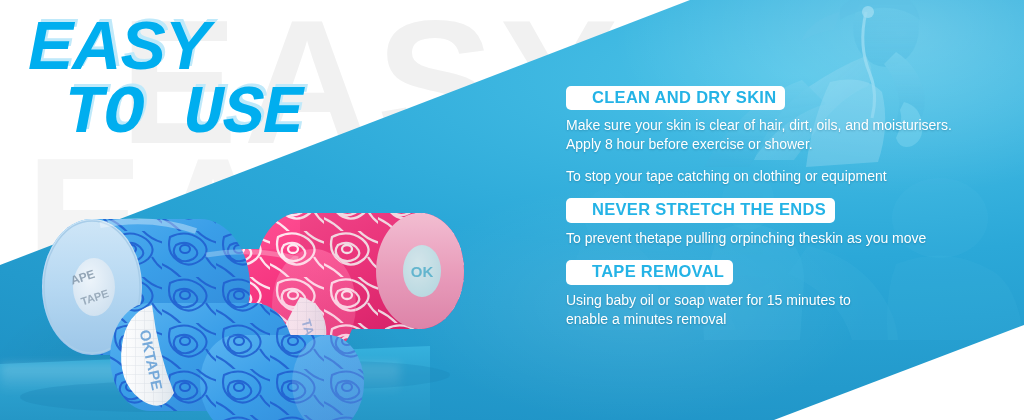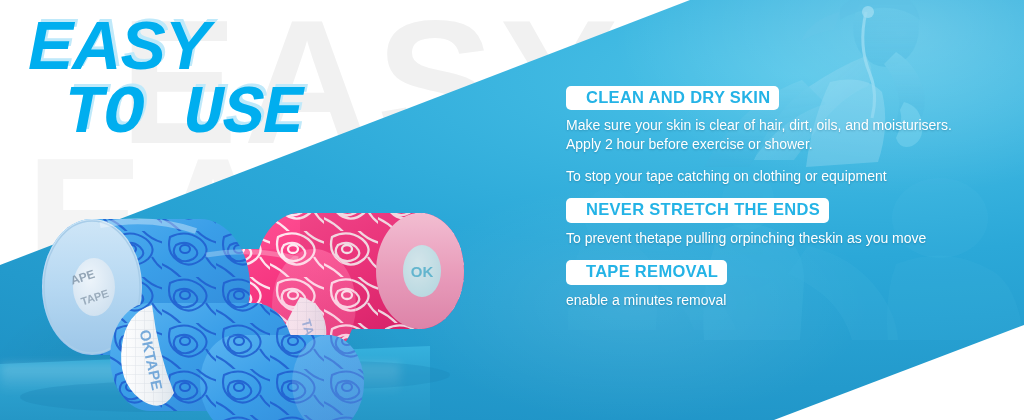--- a/index.html
+++ b/index.html
@@ -107,7 +107,7 @@
     display:inline-block;
     background:#ffffff;
     border-radius:5px;
-    padding:3px 9px 4px 20px;
+    padding:3px 9px 4px 26px;
     color:#24b3e6;
     font-size:16.5px;font-weight:bold;letter-spacing:.3px;
     line-height:1.06;

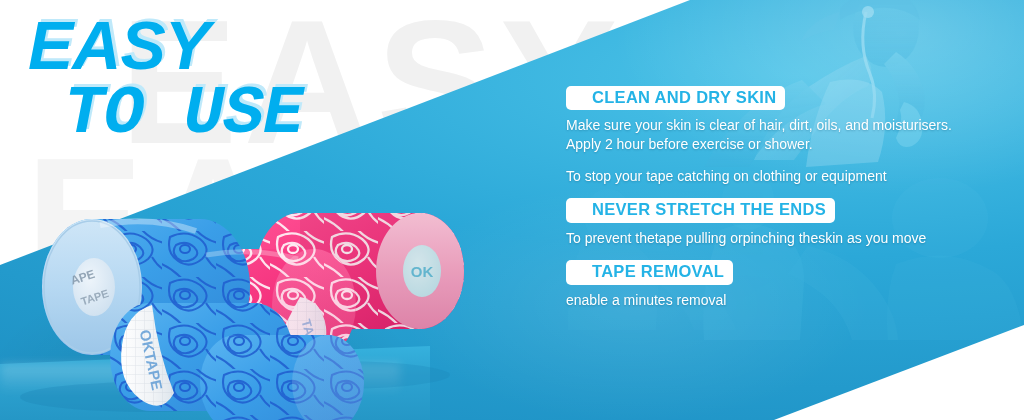--- a/index.html
+++ b/index.html
@@ -304,7 +304,7 @@
       <div class="pill">CLEAN AND DRY SKIN</div>
       <div class="desc">
         <span class="l">Make sure your skin is clear of hair, dirt, oils,  and moisturisers.</span>
-        <span class="l">Apply 2 hour before exercise  or shower.</span>
+        <span class="l">Apply 8 hour before exercise  or shower.</span>
       </div>
     </div>
 

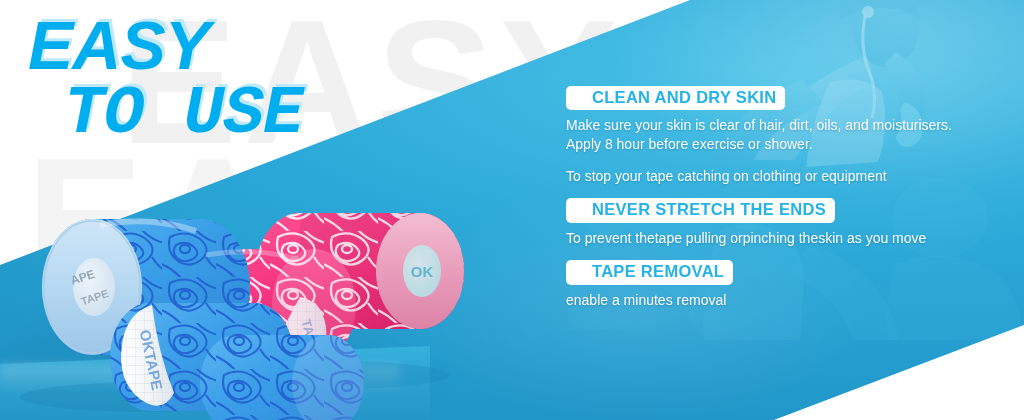--- a/index.html
+++ b/index.html
@@ -324,6 +324,7 @@
     <div class="step">
       <div class="pill">TAPE REMOVAL</div>
       <div class="desc">
+        <span class="l">Using baby oil or soap water for 15 minutes to</span>
         <span class="l">enable a minutes removal</span>
       </div>
     </div>

